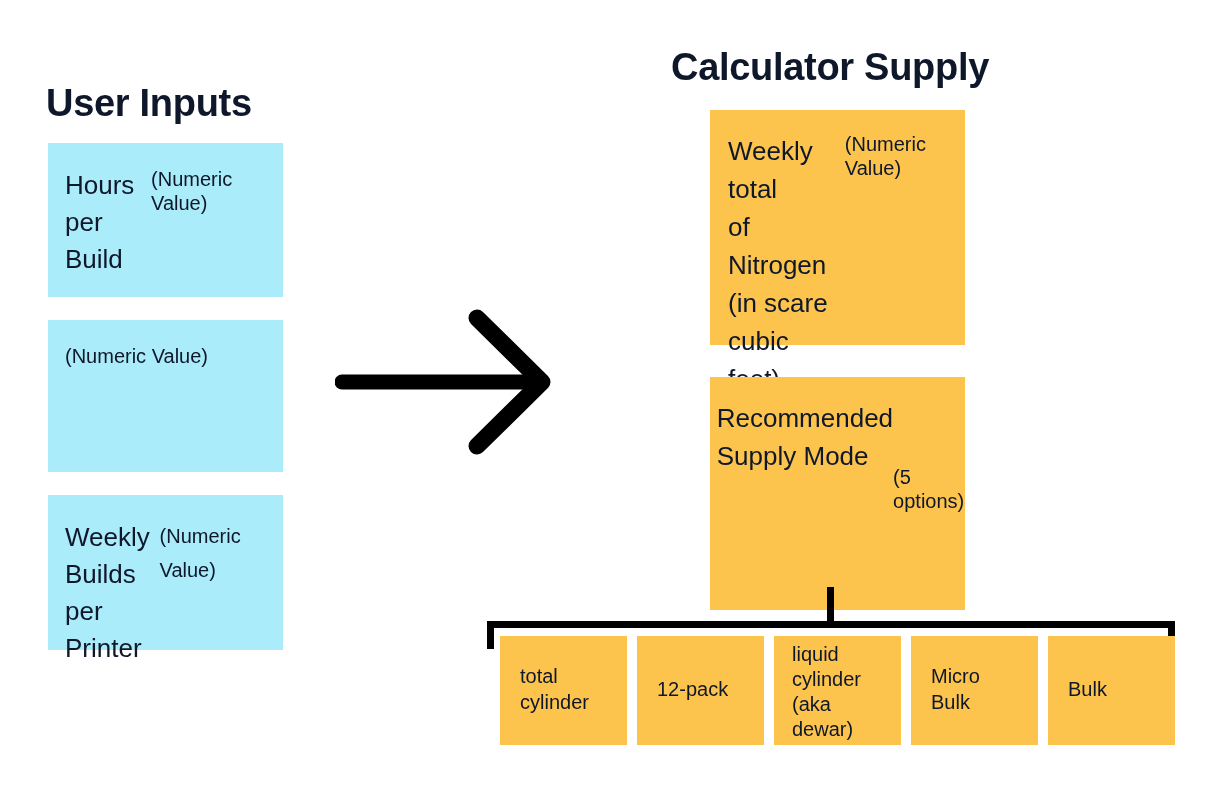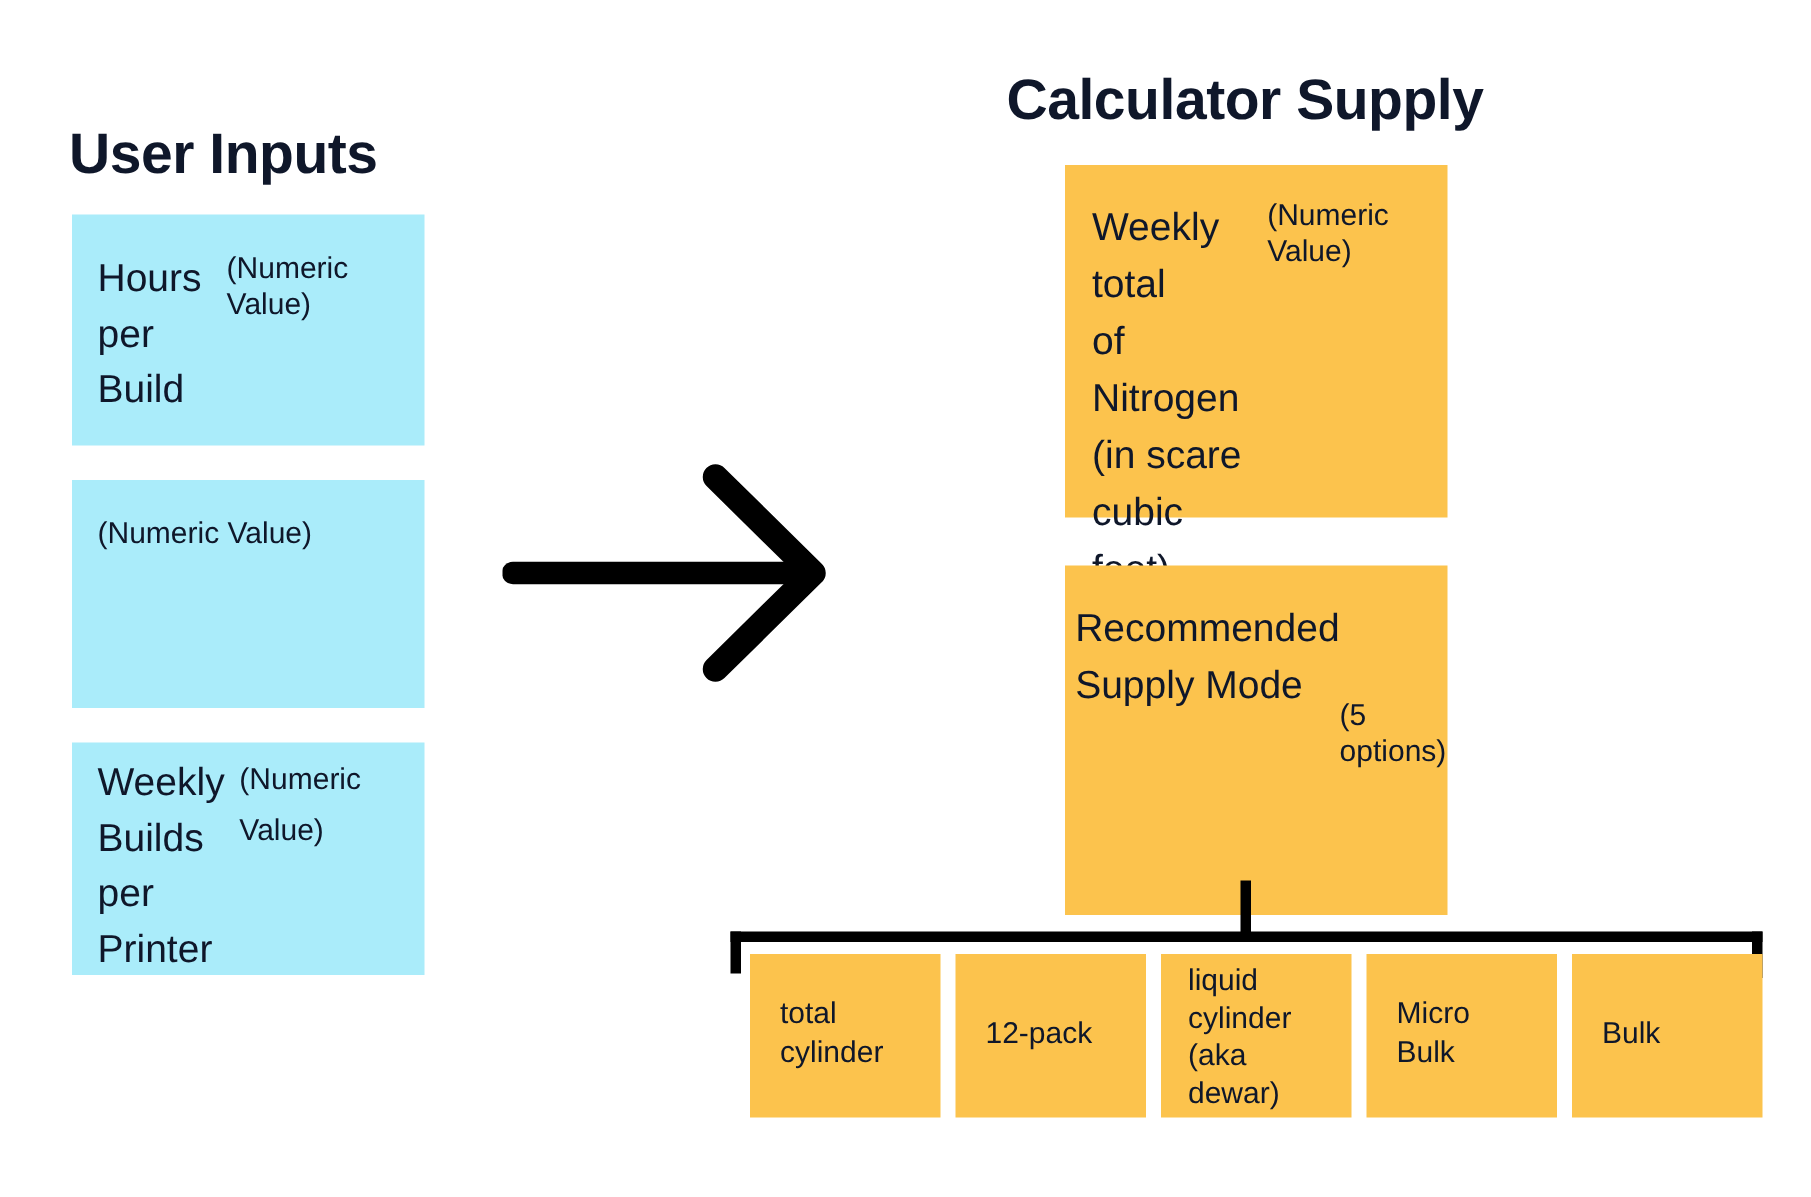--- a/index.html
+++ b/index.html
@@ -51,7 +51,7 @@
   }
   #input-1{top:143px;height:154px;justify-content:space-between;}
   #input-2{top:320px;height:152px;justify-content:space-between;}
-  #input-3{top:495px;height:155px;padding-top:8px;}
+  #input-3{top:495px;height:155px;padding-top:24px;}
   #input-3 .box-note{line-height:34px;}
 
   .output-box{

